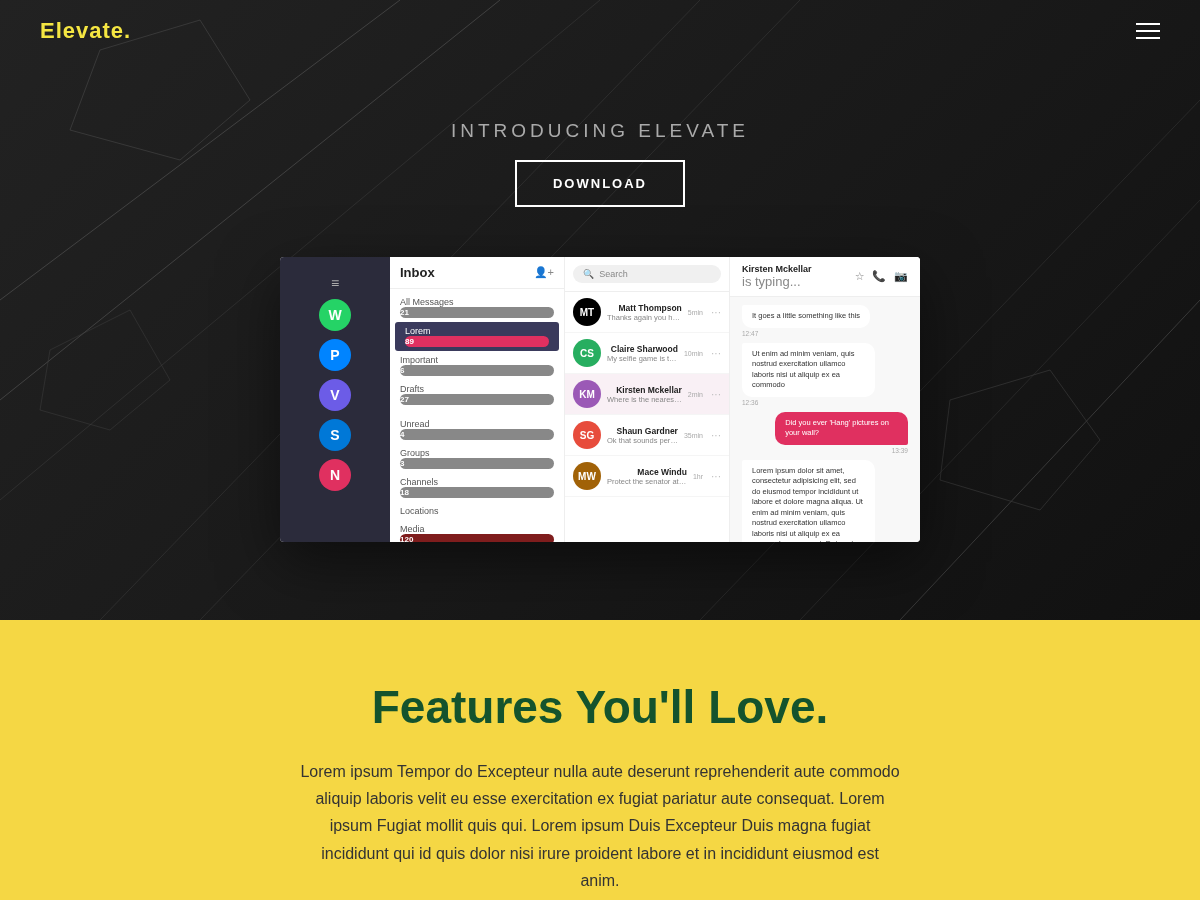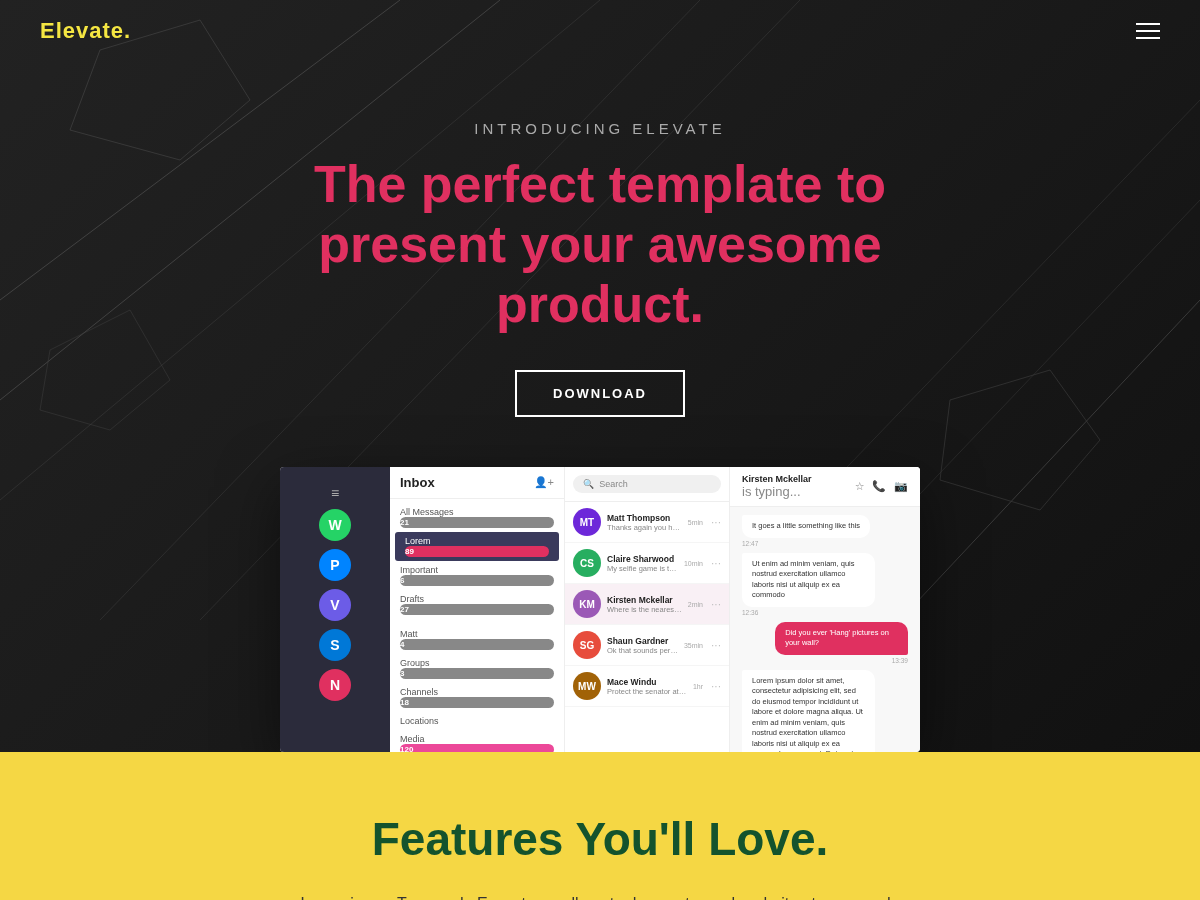--- a/index.html
+++ b/index.html
@@ -68,7 +68,7 @@
     }
     .hero-subtitle {
       color: #aaa;
-      font-size: 15px;
+      font-size: 19px;
       letter-spacing: 4px;
       text-transform: uppercase;
       margin-bottom: 18px;

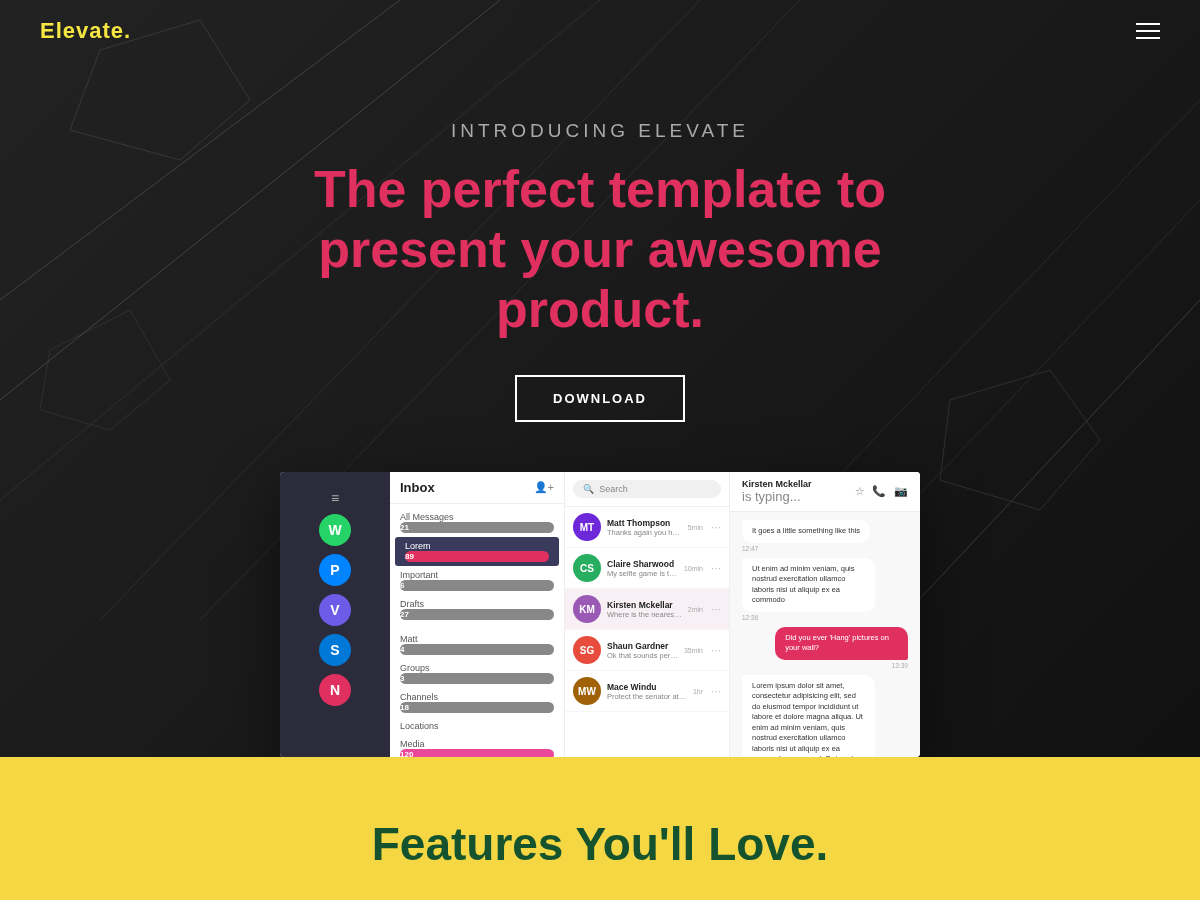--- a/index.html
+++ b/index.html
@@ -332,7 +332,6 @@
 
   <div class="hero-content">
     <p class="hero-subtitle">INTRODUCING ELEVATE</p>
-    <h1 class="hero-title">The perfect template to present your awesome product.</h1>
     <div class="hero-buttons">
       <button class="btn">DOWNLOAD</button>
     </div>

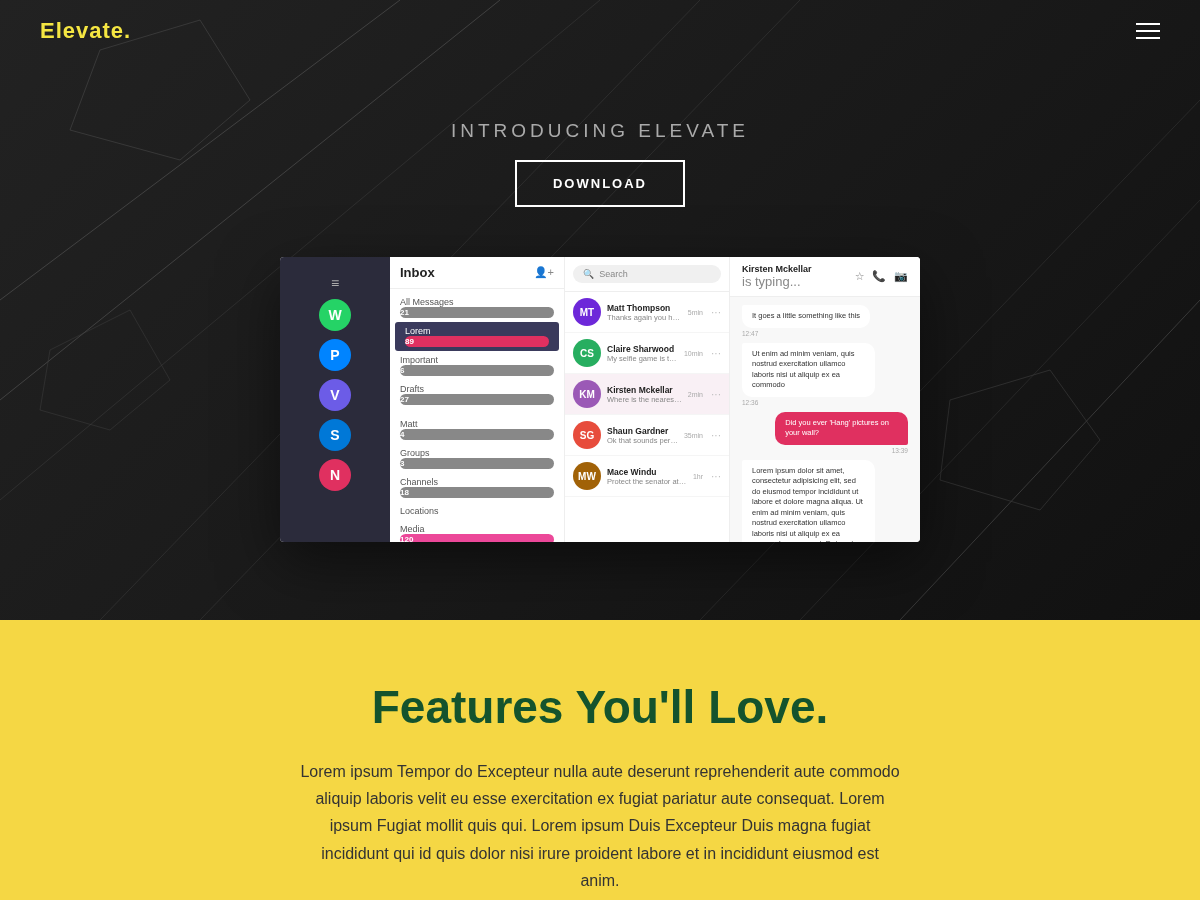--- a/index.html
+++ b/index.html
@@ -409,7 +409,7 @@
       </div>
 
       <div class="mock-chat-item">
-        <div class="mock-avatar" style="background:#6d28d9;">MT</div>
+        <div class="mock-avatar" style="background:#000000;">MT</div>
         <div class="mock-chat-info">
           <div class="mock-chat-name">Matt Thompson</div>
           <div class="mock-chat-preview">Thanks again you have been...</div>

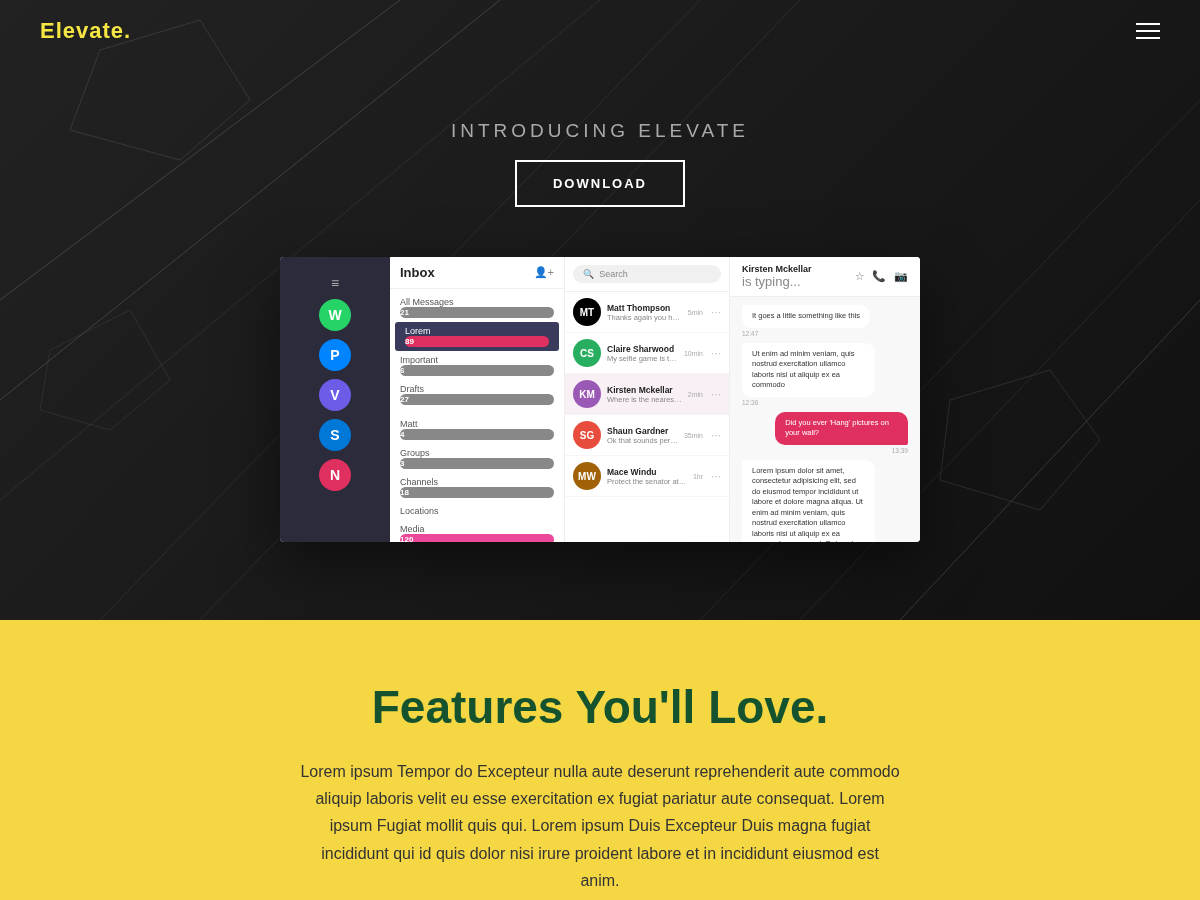--- a/index.html
+++ b/index.html
@@ -224,7 +224,7 @@
       font-weight: 700;
       color: #fff;
     }
-    .mock-chat-info { flex: 1; min-width: 0; }
+    .mock-chat-info { flex: 1; min-width: 0; text-align: right; }
     .mock-chat-name { font-size: 8.5px; font-weight: 700; color: #222; white-space: nowrap; overflow: hidden; text-overflow: ellipsis; }
     .mock-chat-preview { font-size: 7.5px; color: #888; white-space: nowrap; overflow: hidden; text-overflow: ellipsis; }
     .mock-chat-time { font-size: 7px; color: #aaa; flex-shrink: 0; }

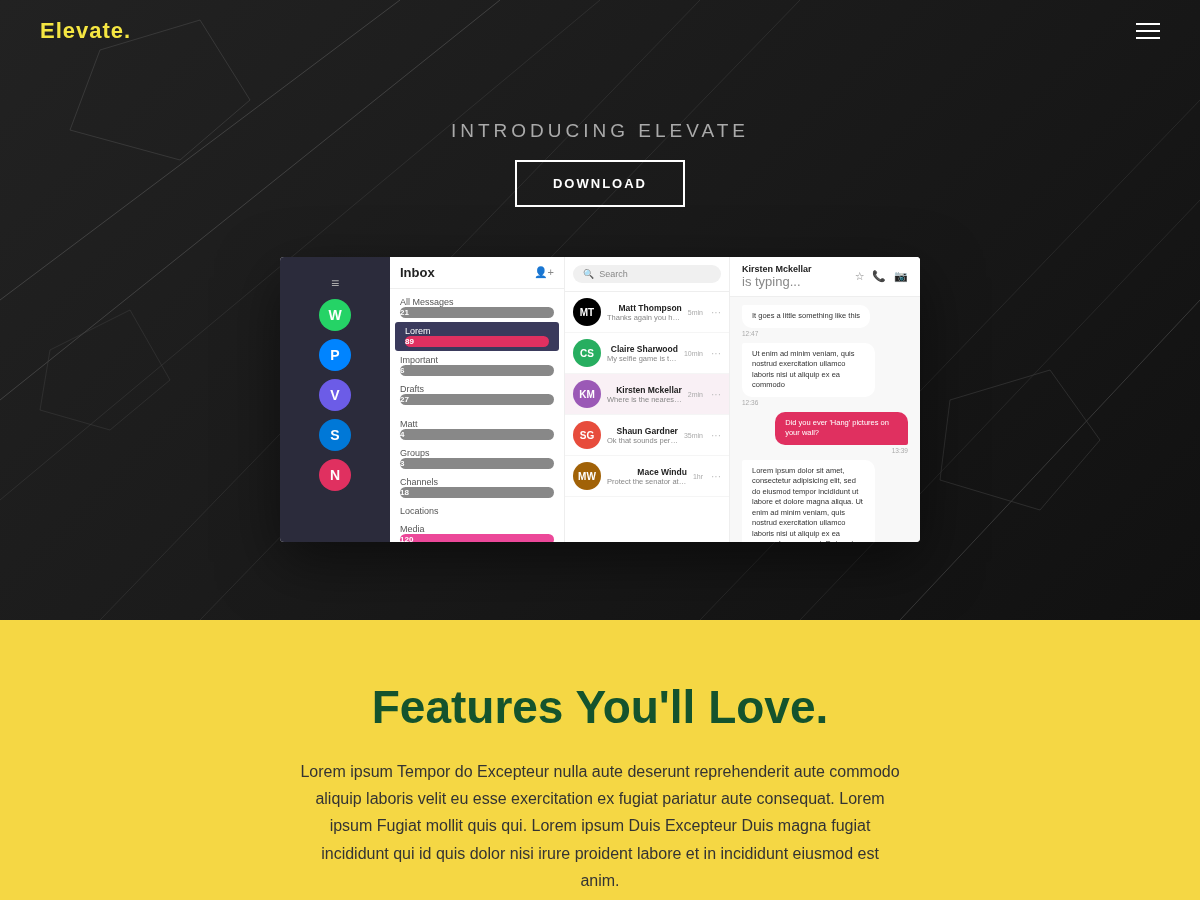--- a/index.html
+++ b/index.html
@@ -372,7 +372,7 @@
         </div>
         <div style="height:6px;"></div>
         <div class="mock-inbox-item">
-          <span>Matt</span>
+          <span>Unread</span>
           <span class="mock-inbox-badge" style="background:#888;">4</span>
         </div>
         <div class="mock-inbox-item">

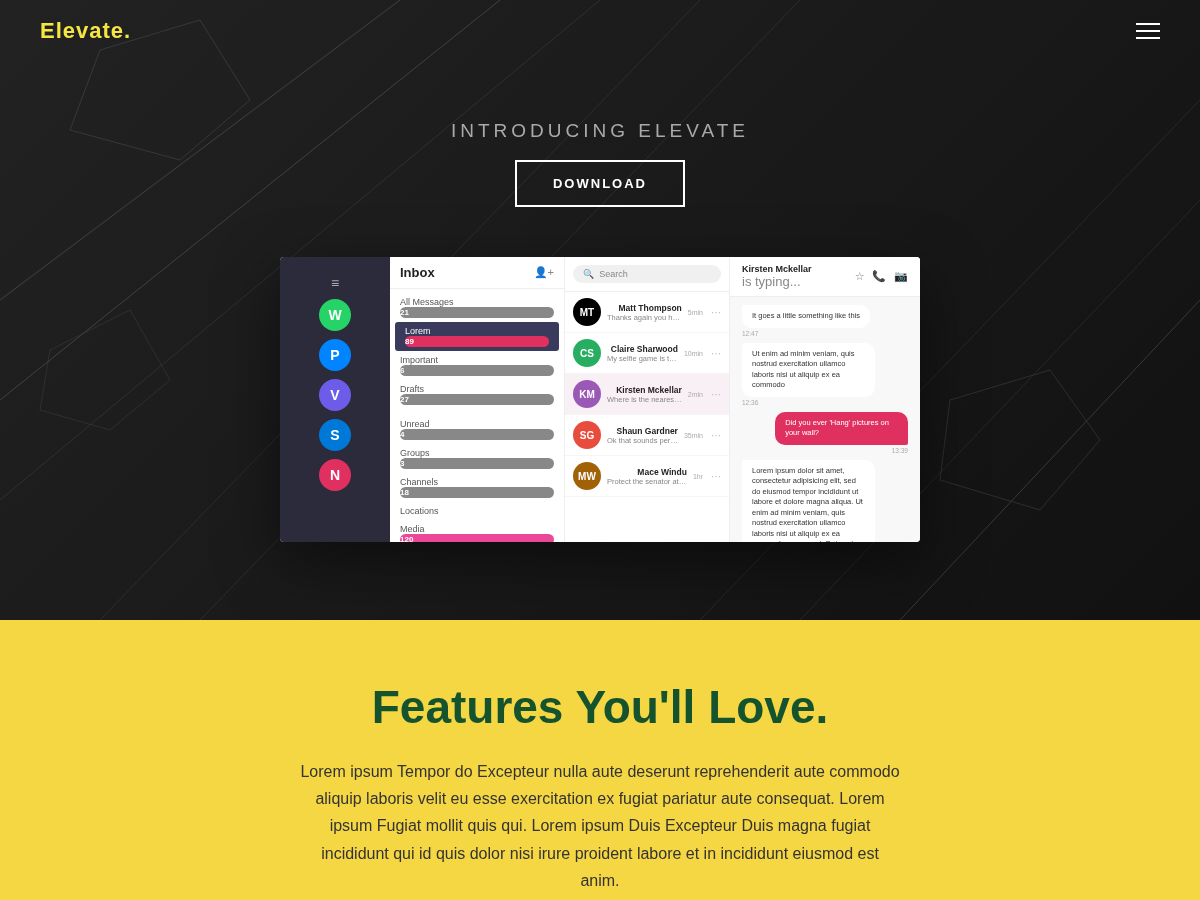--- a/index.html
+++ b/index.html
@@ -388,7 +388,7 @@
         </div>
         <div class="mock-inbox-item">
           <span>Media</span>
-          <span class="mock-inbox-badge" style="background:#ec4899;">120</span>
+          <span class="mock-inbox-badge" style="background:#7f1d1d;">120</span>
         </div>
         <div style="height:10px;"></div>
         <div class="mock-inbox-item">

